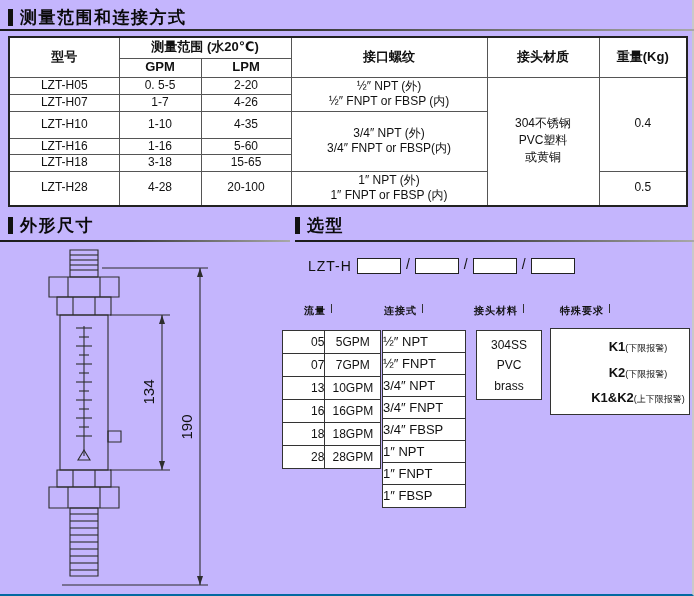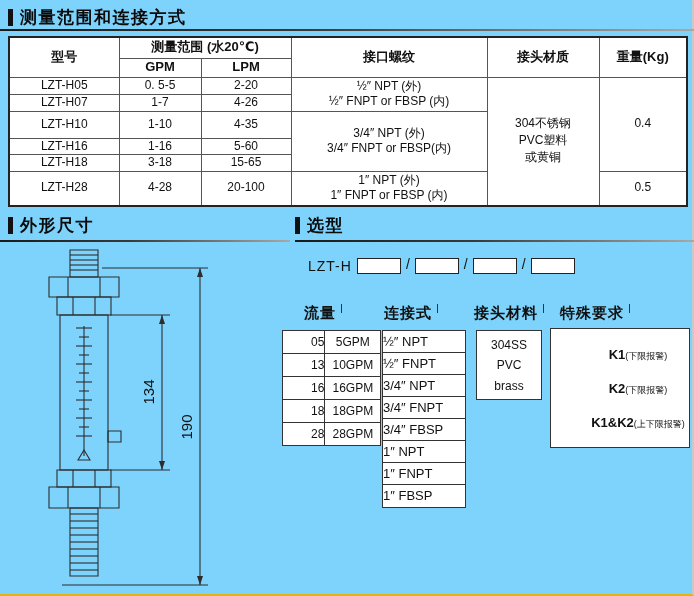--- a/index.html
+++ b/index.html
@@ -13,9 +13,9 @@
   }
   .page {
     position:absolute; inset:0;
-    background:#7dd3fc;
+    background:#c4b5fd;
     border-right:2px solid #c9c9c9;
-    border-bottom:2px solid #eab308;
+    border-bottom:2px solid #0369a1;
   }
   .sec-head { position:absolute; display:flex; align-items:center; gap:7px; }
   .bar { width:5px; height:17px; background:#111; }

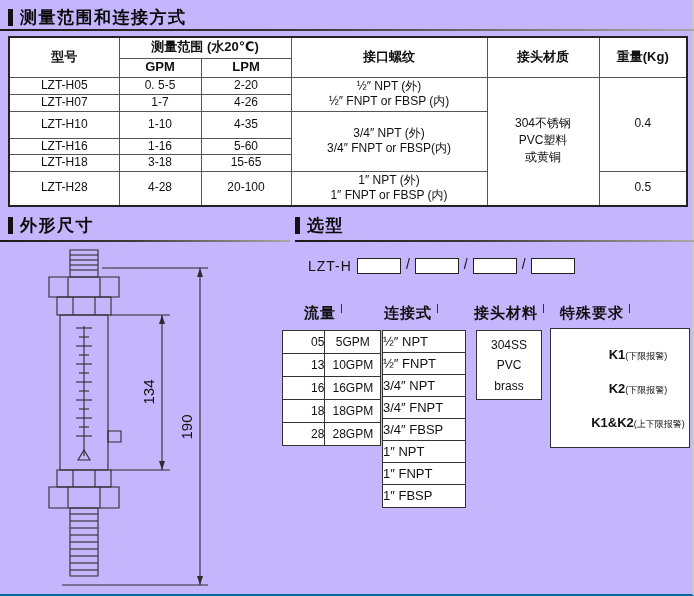--- a/index.html
+++ b/index.html
@@ -44,7 +44,7 @@
   .code-prefix { letter-spacing:1px; }
   .code-box { display:inline-block; width:44px; height:16px; border:1px solid #222; background:#fff; }
   .slash { font-size:14px; position:relative; top:-2px; }
-  .sel-label { position:absolute; top:58px; font-weight:bold; font-size:15px; letter-spacing:1px; white-space:nowrap; }
+  .sel-label { position:absolute; top:58px; font-weight:bold; font-size:10px; letter-spacing:1px; white-space:nowrap; }
   .tick { display:inline-block; width:1px; height:9px; background:#333; margin-left:5px; vertical-align:top; }
 
   table.flow { position:absolute; left:2px; top:84px; border-collapse:collapse; table-layout:fixed; font-size:12px; background:#fff; }

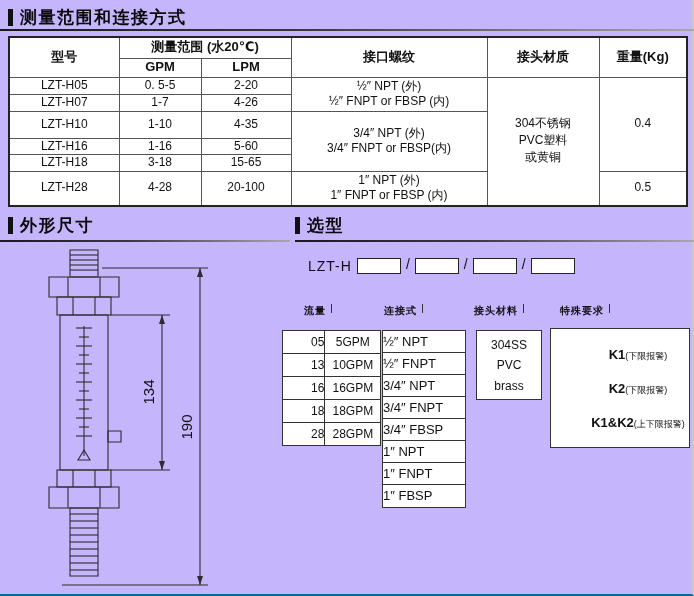--- a/index.html
+++ b/index.html
@@ -58,7 +58,7 @@
   .material-box { position:absolute; left:196px; top:84px; width:66px; height:70px; border:1px solid #333; background:#fff;
                   display:flex; flex-direction:column; justify-content:space-evenly; text-align:center; font-size:12px; }
 
-  .special-box { position:absolute; left:270px; top:82px; width:140px; height:120px; border:1px solid #333; background:#fff;
+  .special-box { position:absolute; left:270px; top:82px; width:140px; height:87px; border:1px solid #333; background:#fff;
                  display:flex; flex-direction:column; justify-content:space-evenly; align-items:center;padding-left:36px; }
   .special-line { white-space:nowrap; }
   .special-main { font-weight:bold; font-size:13px; }

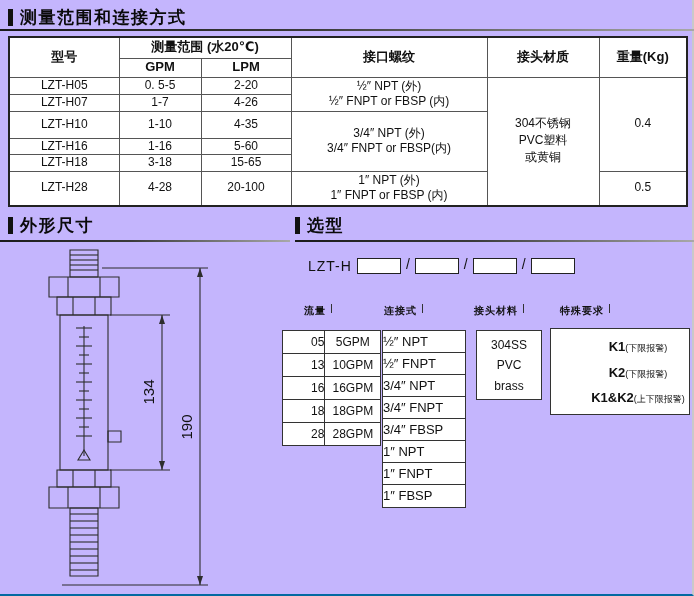--- a/index.html
+++ b/index.html
@@ -259,6 +259,10 @@
             <td>5GPM</td>
           </tr>
         <tr>
+            <td class="code">07</td>
+            <td>7GPM</td>
+          </tr>
+        <tr>
             <td class="code">13</td>
             <td>10GPM</td>
           </tr>

